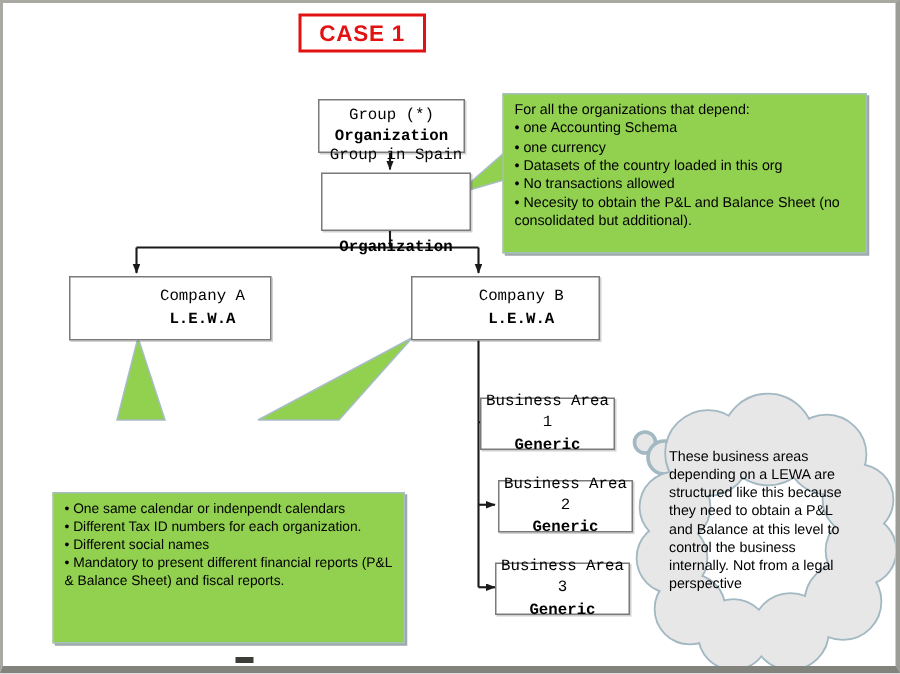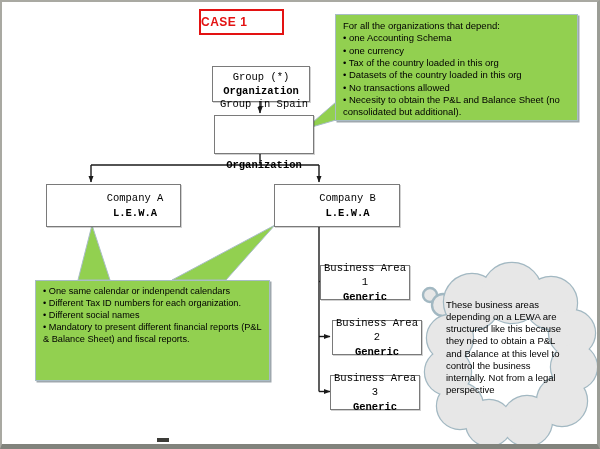--- a/index.html
+++ b/index.html
@@ -29,8 +29,8 @@
   #title-box{
     position:absolute;left:197px;top:7px;width:81px;height:22px;background:#fff;
     border:2px solid var(--accent-red);color:var(--accent-red);
-    display:flex;align-items:center;
-    font-weight:bold;font-size:12px;letter-spacing:0.5px;
+    display:flex;align-items:center;justify-content:center;
+    font-weight:bold;font-size:15px;letter-spacing:0.5px;
   }
   #callout-org{left:333px;top:12px;width:243px;height:107px;}
   #callout-legal{left:33px;top:278px;width:235px;height:101px;font-size:9.2px;}

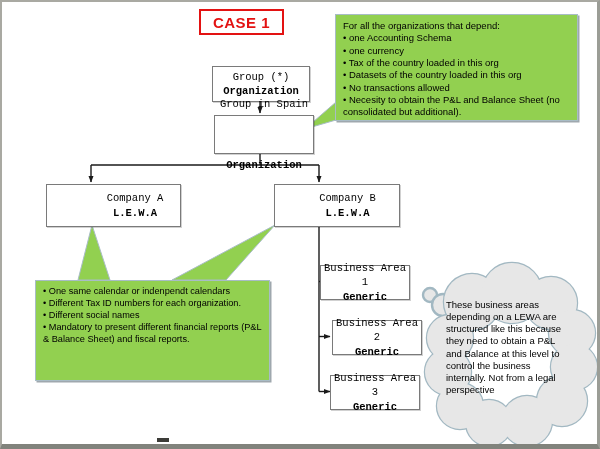--- a/index.html
+++ b/index.html
@@ -23,7 +23,7 @@
   .callout{
     position:absolute;background:var(--green);border:1px solid var(--callout-border);
     box-shadow:1.5px 1.5px 0 #9fa8ae;box-sizing:border-box;padding:5px 7px;
-    font-size:9.5px;line-height:1.3;
+    font-size:9.5px;line-height:1.3;margin-top:48px;
   }
   .callout div{white-space:normal;}
   #title-box{

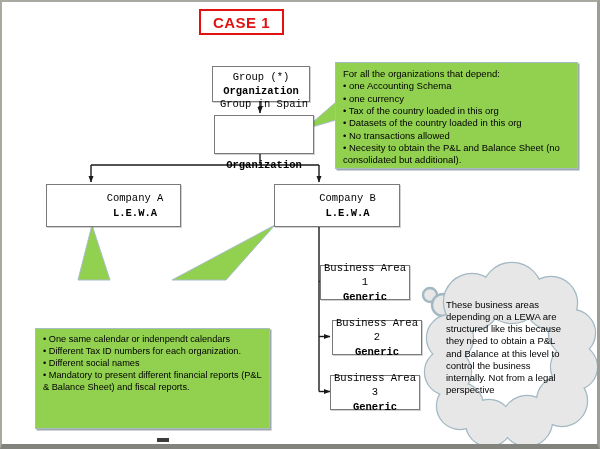--- a/index.html
+++ b/index.html
@@ -117,7 +117,6 @@
     <div>For all the organizations that depend:</div>
     <div>• one Accounting Schema</div>
     <div>• one currency</div>
-    <div>• Tax of the country loaded in this org</div>
     <div>• Datasets of the country loaded in this org</div>
     <div>• No transactions allowed</div>
     <div>• Necesity to obtain the P&amp;L and Balance Sheet (no consolidated but additional).</div>

